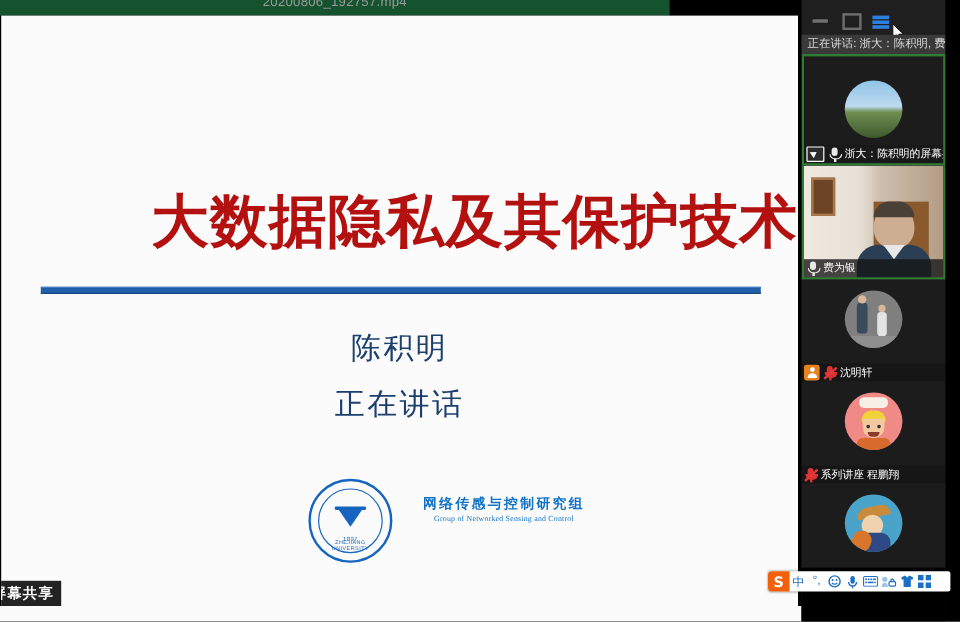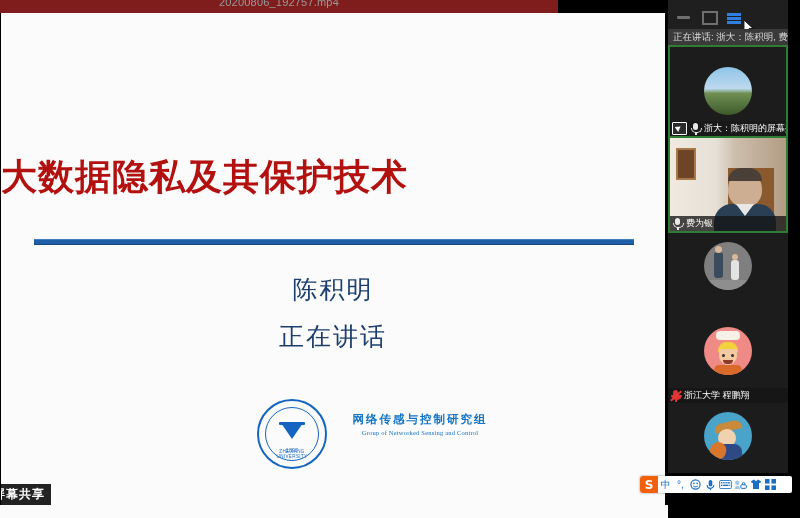--- a/index.html
+++ b/index.html
@@ -14,7 +14,7 @@
   
   .player-titlebar{
     position:absolute;left:0;top:0;width:558px;height:13px;
-    background:#7f1d1d;color:#9a9a9a;
+    background:#14532d;color:#9a9a9a;
     font-size:11px;line-height:13px;text-align:center;
     overflow:hidden;white-space:nowrap;
   }

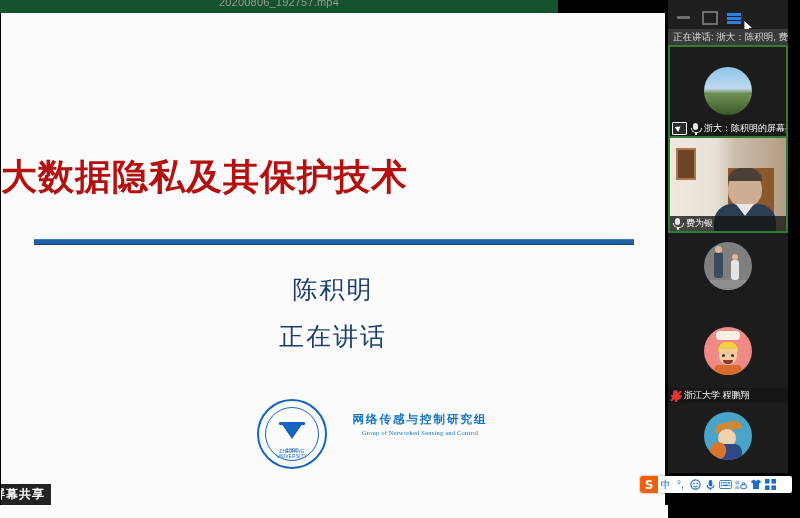--- a/index.html
+++ b/index.html
@@ -30,11 +30,11 @@
   .slide-title{
     position:absolute;left:0;top:140;width:664px;
     top:140px;
-    text-align:left;
+    text-align:right;
     color:#b3110f;
     font-family:"DejaVu Sans","Liberation Sans",sans-serif;
     font-weight:bold;
-    font-size:36px;
+    font-size:48px;
     letter-spacing:1px;
     white-space:nowrap;
   }

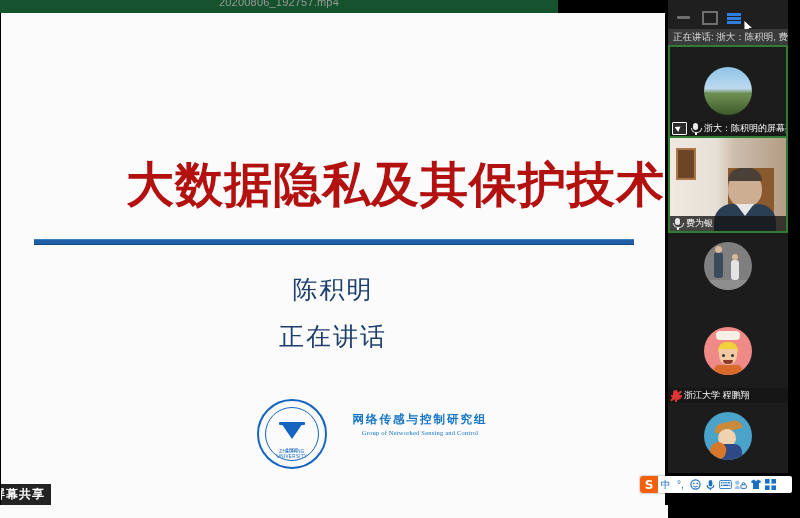--- a/index.html
+++ b/index.html
@@ -346,6 +346,15 @@
           <div style="position:absolute;left:28px;top:12px;width:6px;height:6px;border-radius:50%;background:#d9b89a;"></div>
           <div style="position:absolute;left:0;bottom:0;width:100%;height:10px;background:#8e8e8e;"></div>
         </div>
+        <div class="thumb-label">
+          <span class="ic ic-host"></span>
+          <span class="ic ic-mic muted">
+              <span class="cap"></span>
+              <span class="arc"></span>
+              <span class="stem"></span>
+            </span>
+          <span>沈明轩</span>
+        </div>
       </div>
 
       <div class="thumb t-av2">

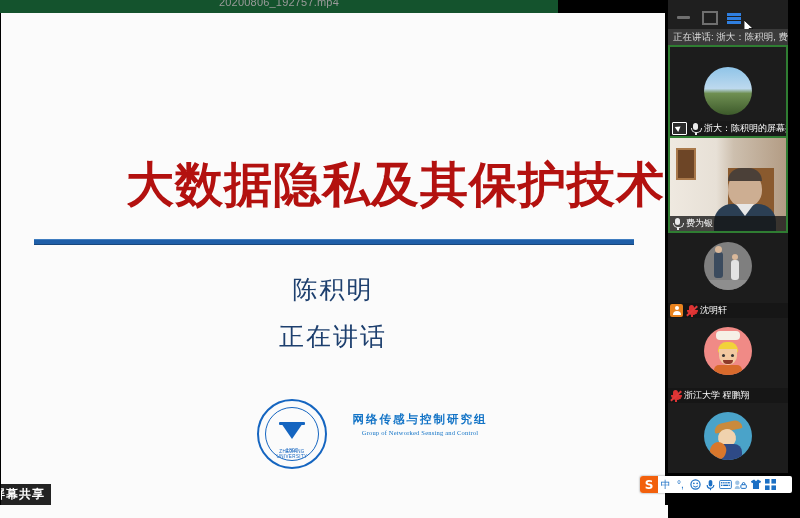--- a/index.html
+++ b/index.html
@@ -373,7 +373,7 @@
               <span class="arc"></span>
               <span class="stem"></span>
             </span>
-          <span>浙江大学 程鹏翔</span>
+          <span>系列讲座 程鹏翔</span>
         </div>
       </div>
 

